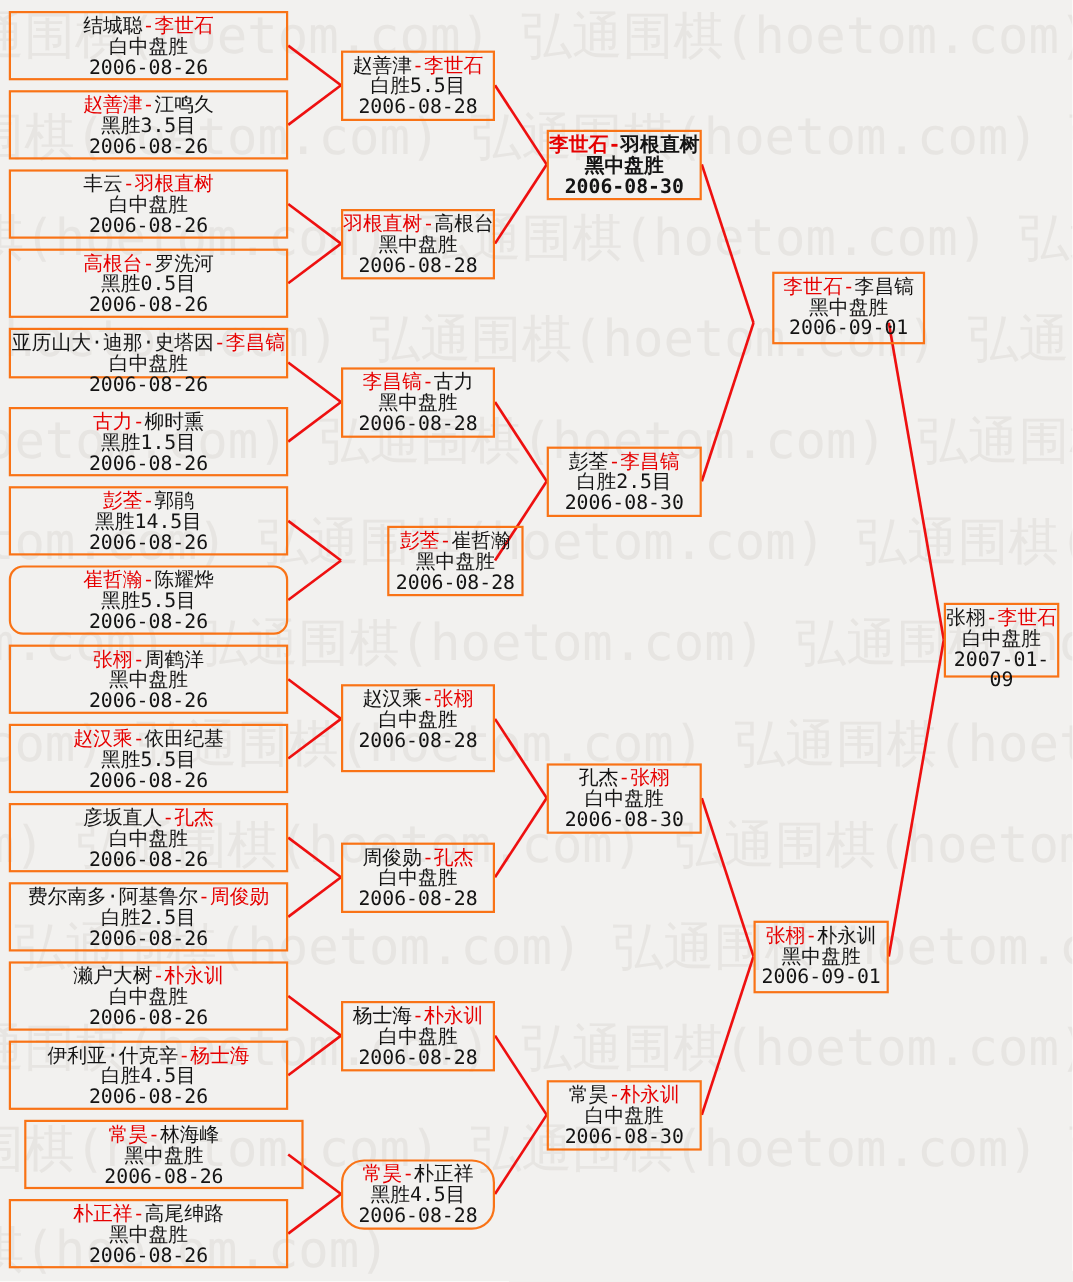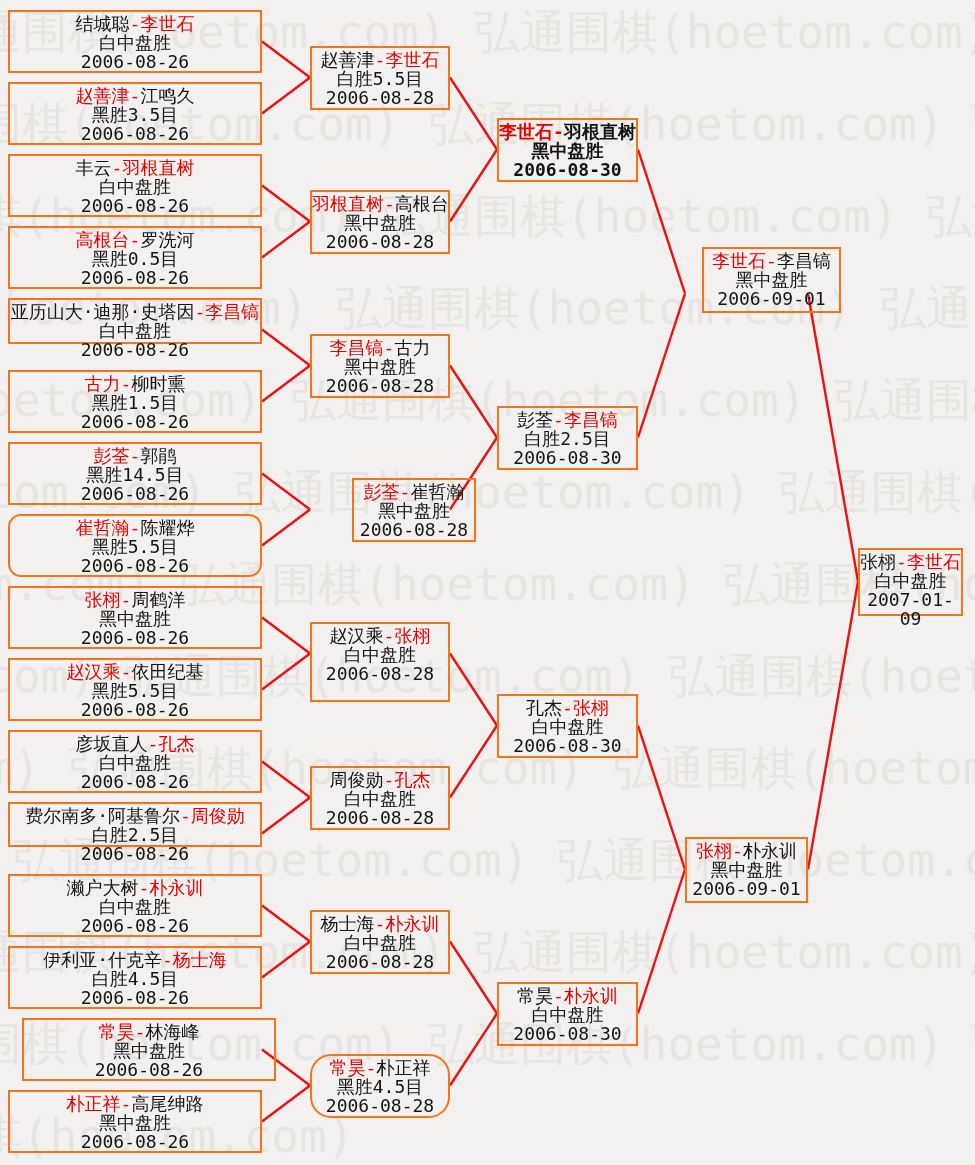--- a/index.html
+++ b/index.html
@@ -118,7 +118,7 @@
         <div>白中盘胜</div>
         <div>2006-08-26</div>
       </div>
-      <div class="match" style="left: 8px; top: 802px; width: 254px; height: 45px;">
+      <div class="match" style="left: 8px; top: 802px; width: 254px; height: 63px;">
         <div class="players"><span class="">费尔南多·阿基鲁尔</span><span class="dash">-</span><span class="win">周俊勋</span></div>
         <div>白胜2.5目</div>
         <div>2006-08-26</div>

